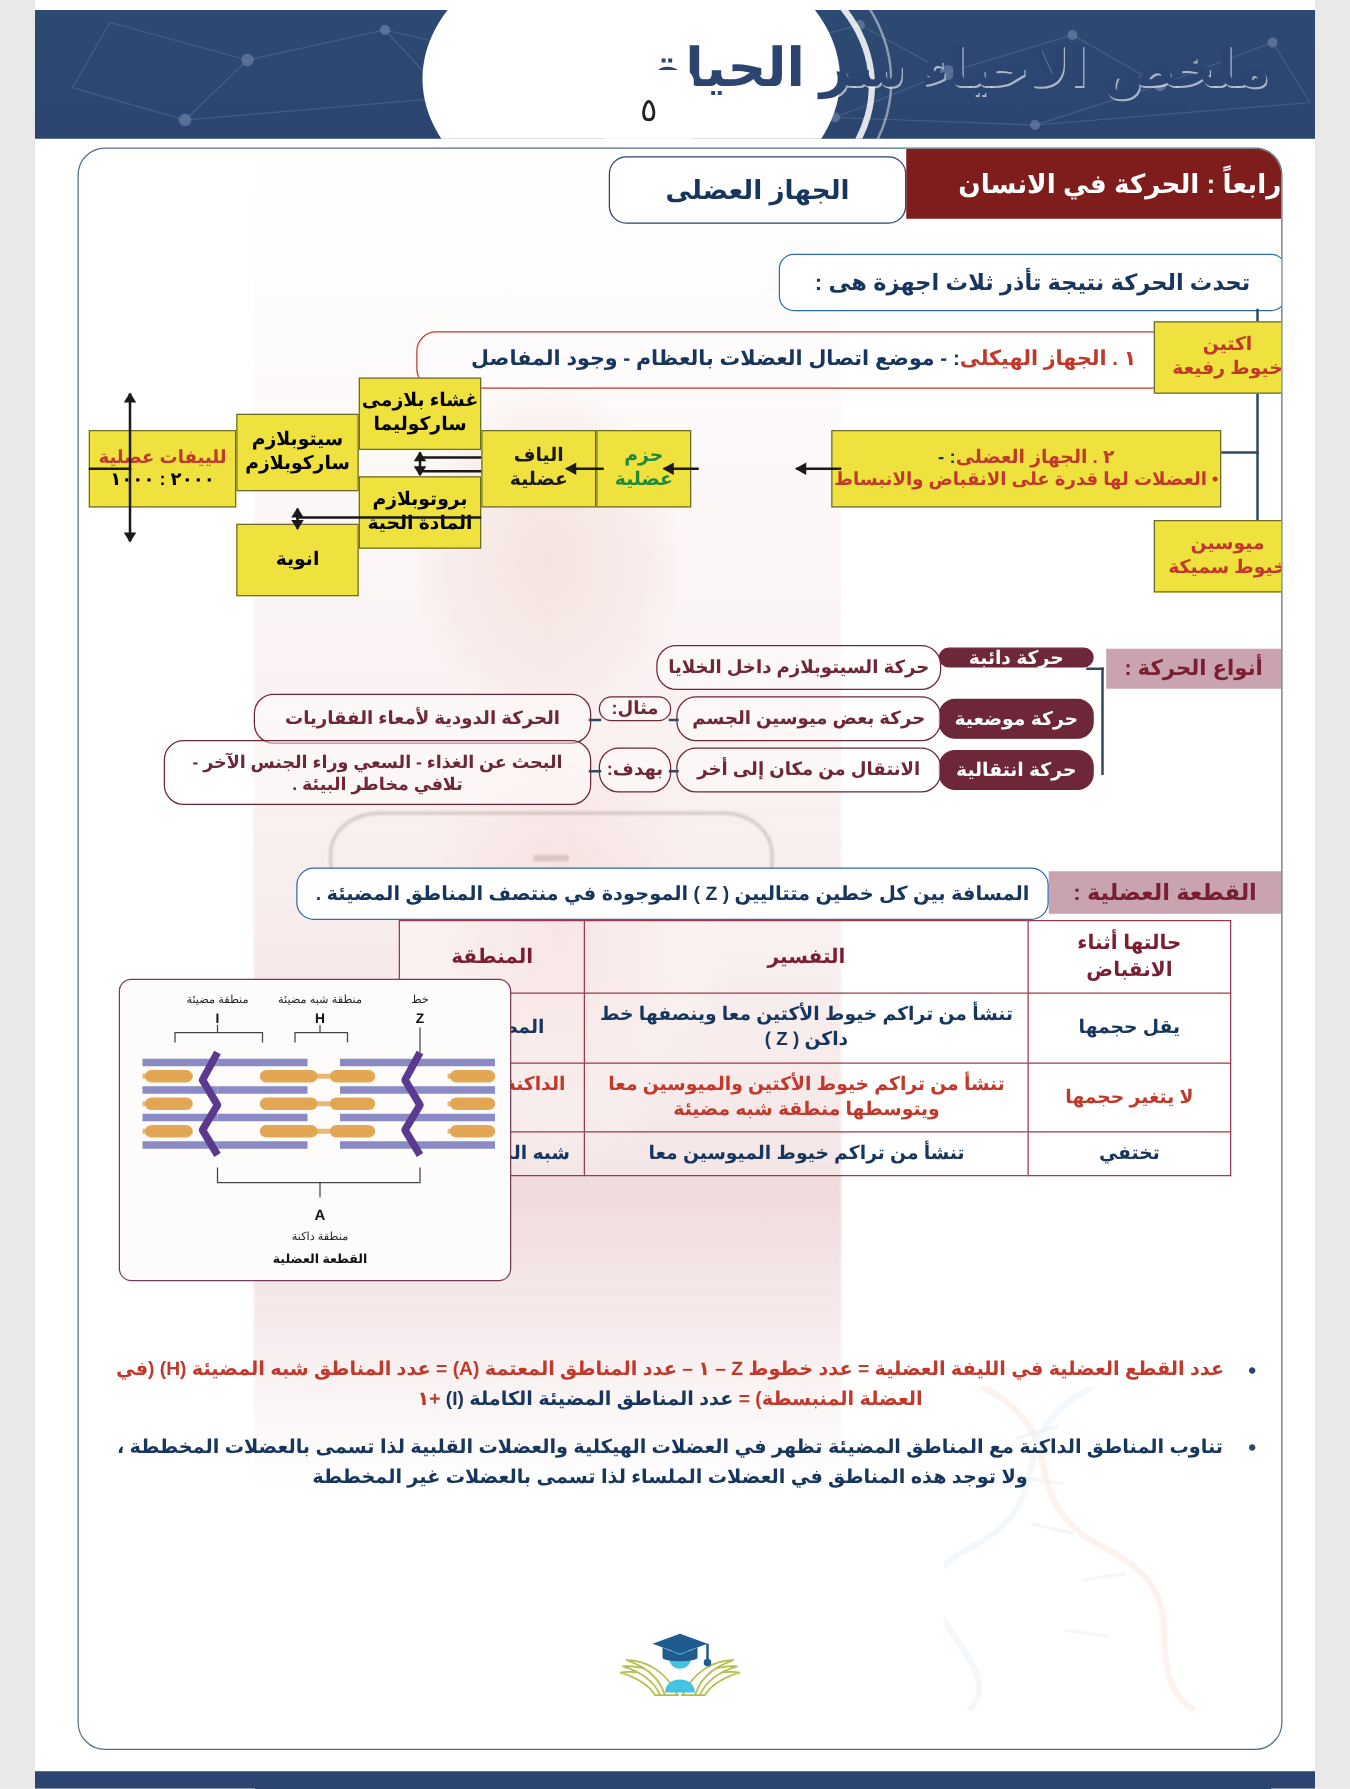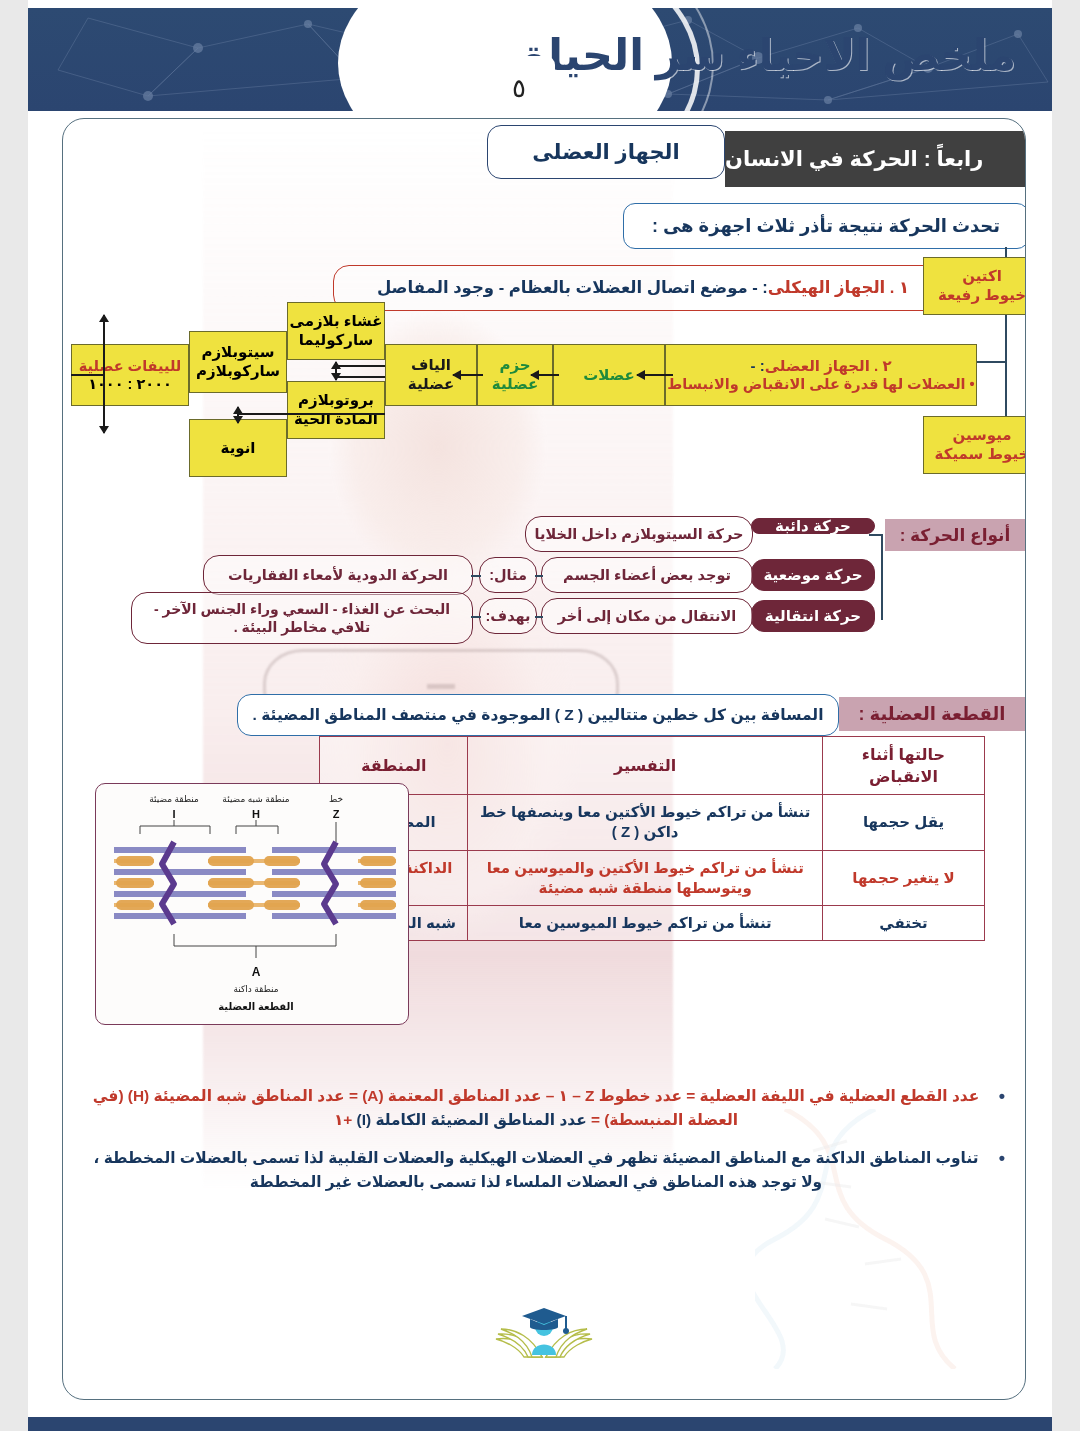--- a/index.html
+++ b/index.html
@@ -82,8 +82,8 @@
 
   
   .navy-tab{
-    position:absolute;background:#404040;color:#fff;font-weight:bold;
-    display:flex;align-items:center;justify-content:flex-end;margin-top:12px;
+    position:absolute;background:#7f1d1d;color:#fff;font-weight:bold;
+    display:flex;align-items:center;justify-content:flex-start;
   }
   .white-pill{
     position:absolute;background:#ffffff;border:1.4px solid #2b4570;

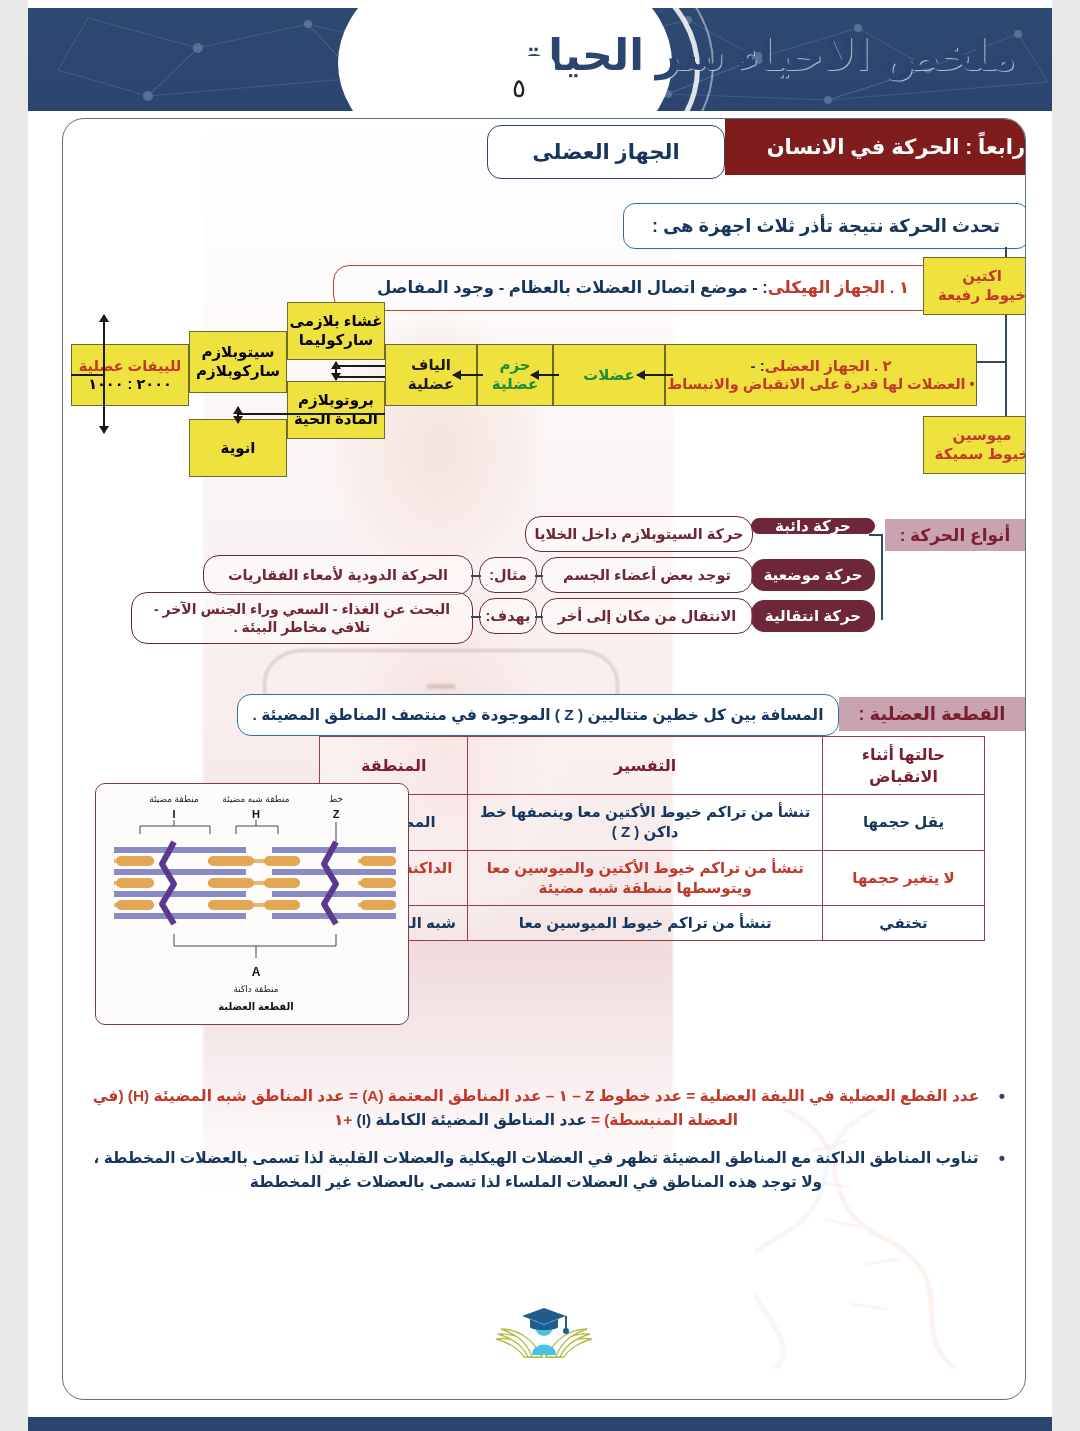--- a/index.html
+++ b/index.html
@@ -277,9 +277,6 @@
       <div class="red" style="font-size:14.5px;">• العضلات لها قدرة على الانقباض والانبساط</div>
     </div>
 
-    <div class="ybox" style="right:360px;top:225px;width:112px;height:62px;color:#1f8a3c;font-size:15px;">
-      <span>عضلات</span>
-    </div>
     <div class="ybox" style="right:472px;top:225px;width:76px;height:62px;color:#1f8a3c;font-size:15px;flex-direction:column;">
       <span>حزم</span>
         <span>عضلية</span>

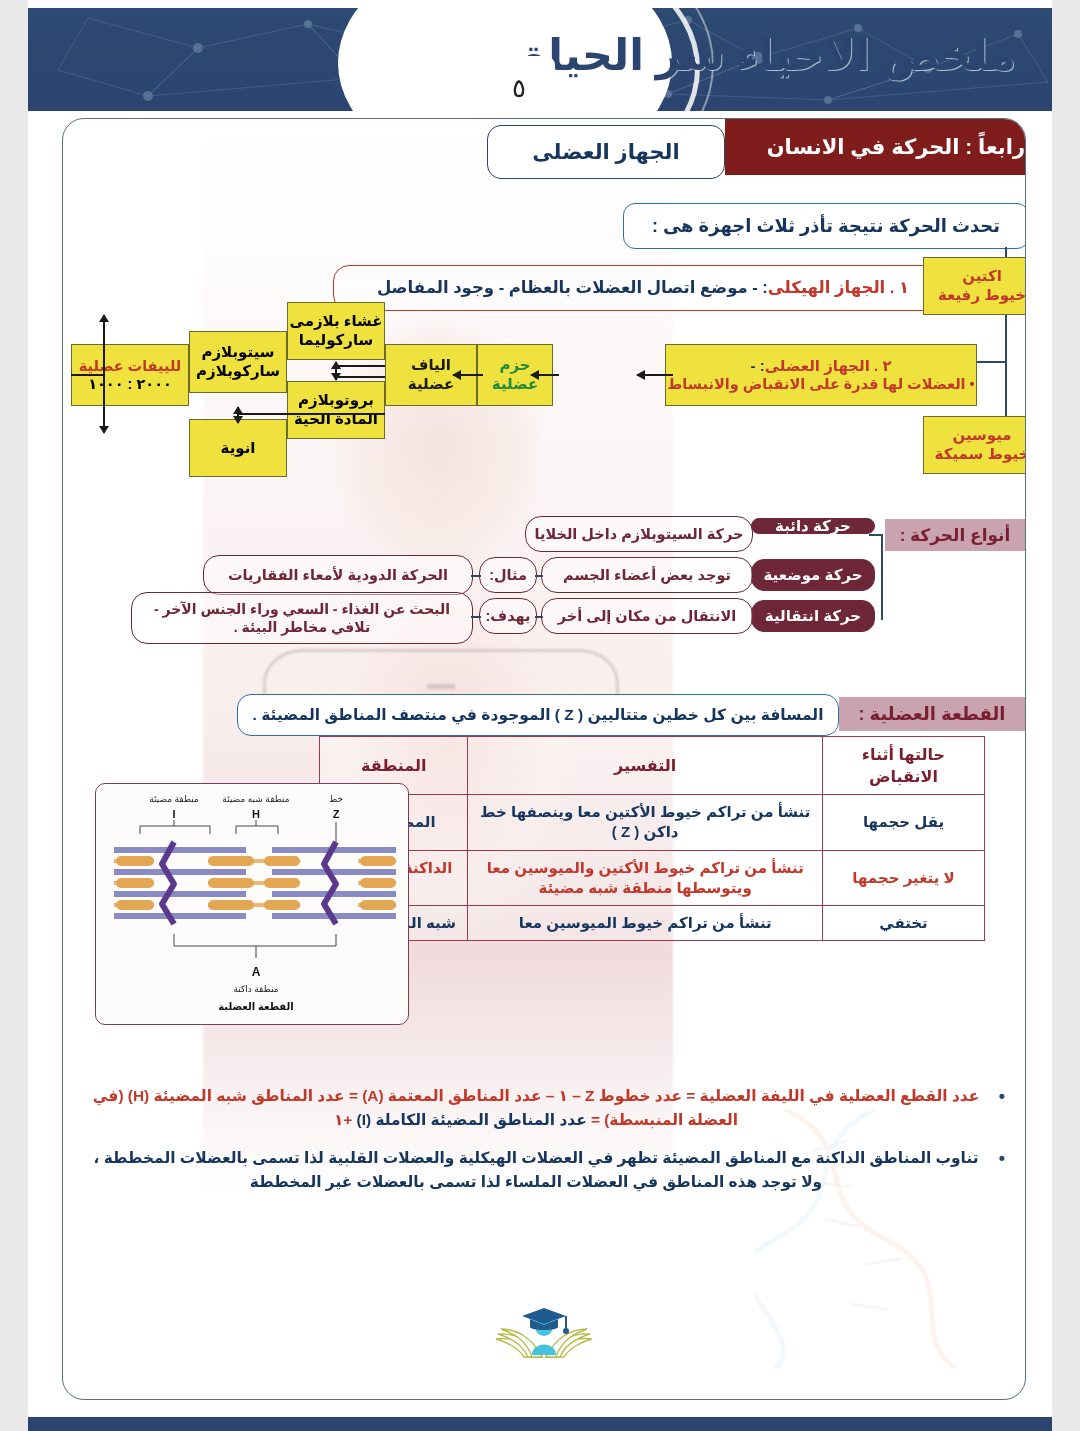--- a/index.html
+++ b/index.html
@@ -352,7 +352,7 @@
     <div class="maroon-pill" style="right:272px;top:438px;width:212px;height:36px;">
       <span>توجد بعض أعضاء الجسم</span>
     </div>
-    <div class="maroon-pill" style="right:488px;top:438px;width:58px;height:36px;">
+    <div class="maroon-pill" style="right:488px;top:438px;width:58px;height:20px;">
       <span>مثال:</span>
     </div>
     <div class="maroon-pill" style="right:552px;top:436px;width:270px;height:40px;">

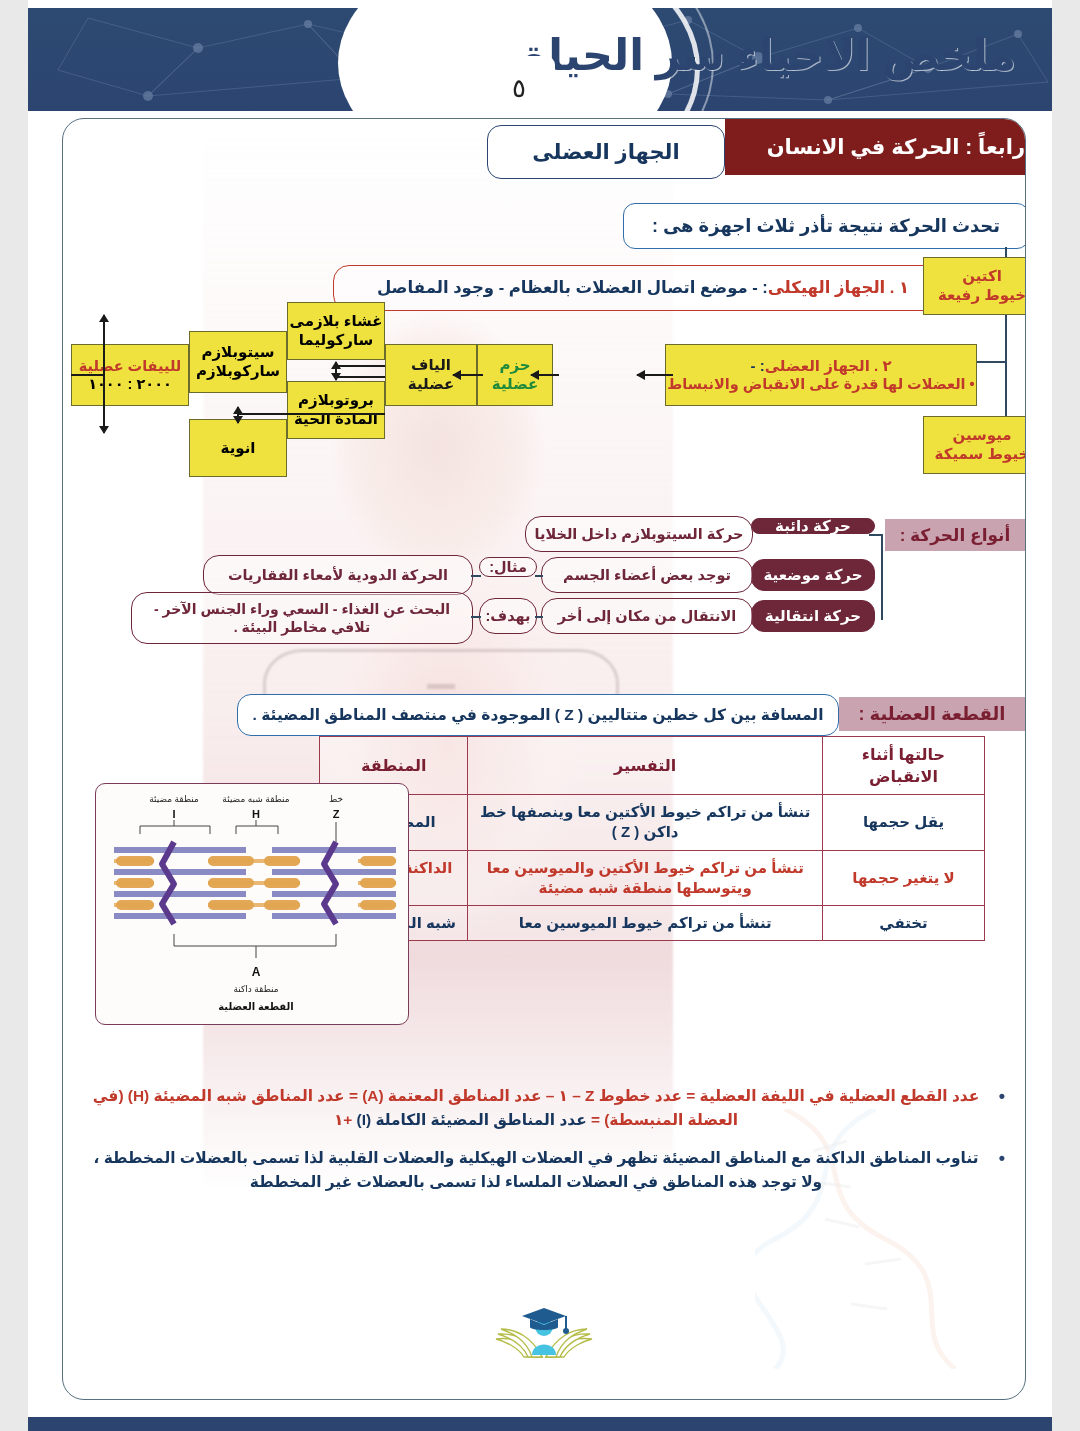--- a/index.html
+++ b/index.html
@@ -350,7 +350,7 @@
       <span>حركة موضعية</span>
     </div>
     <div class="maroon-pill" style="right:272px;top:438px;width:212px;height:36px;">
-      <span>توجد بعض أعضاء الجسم</span>
+      <span>حركة بعض ميوسين الجسم</span>
     </div>
     <div class="maroon-pill" style="right:488px;top:438px;width:58px;height:20px;">
       <span>مثال:</span>

